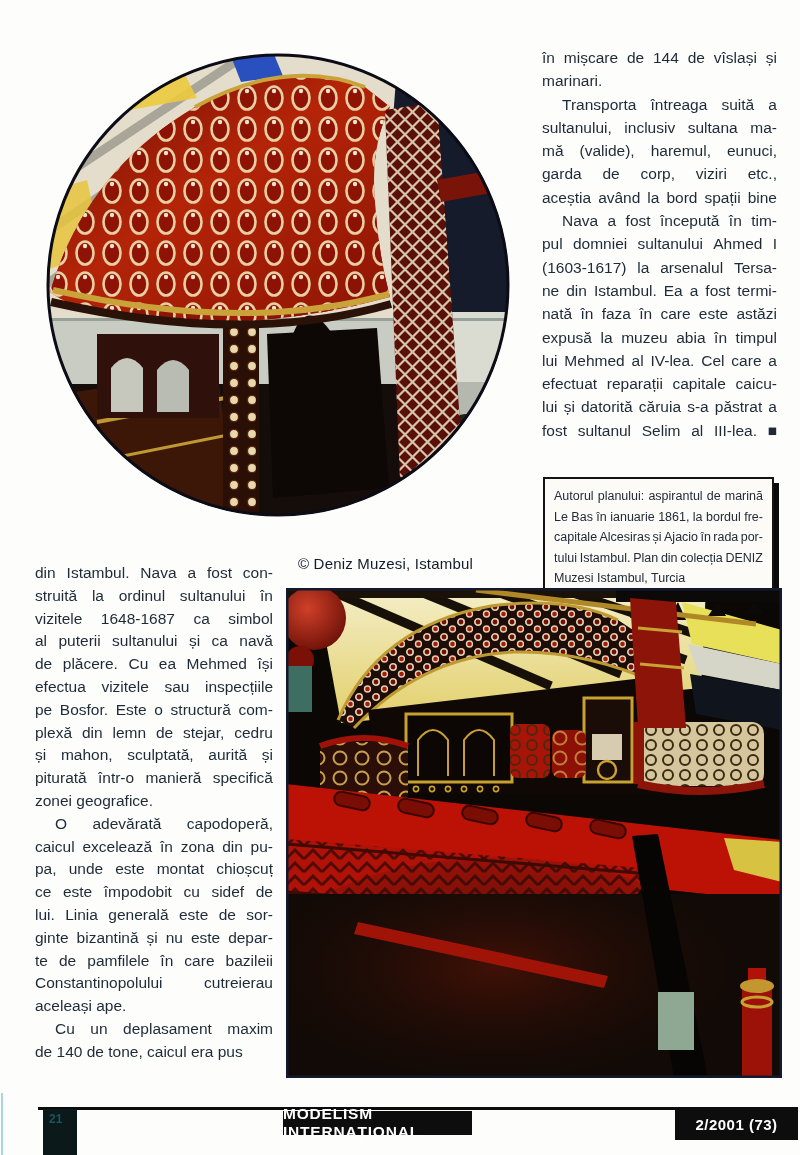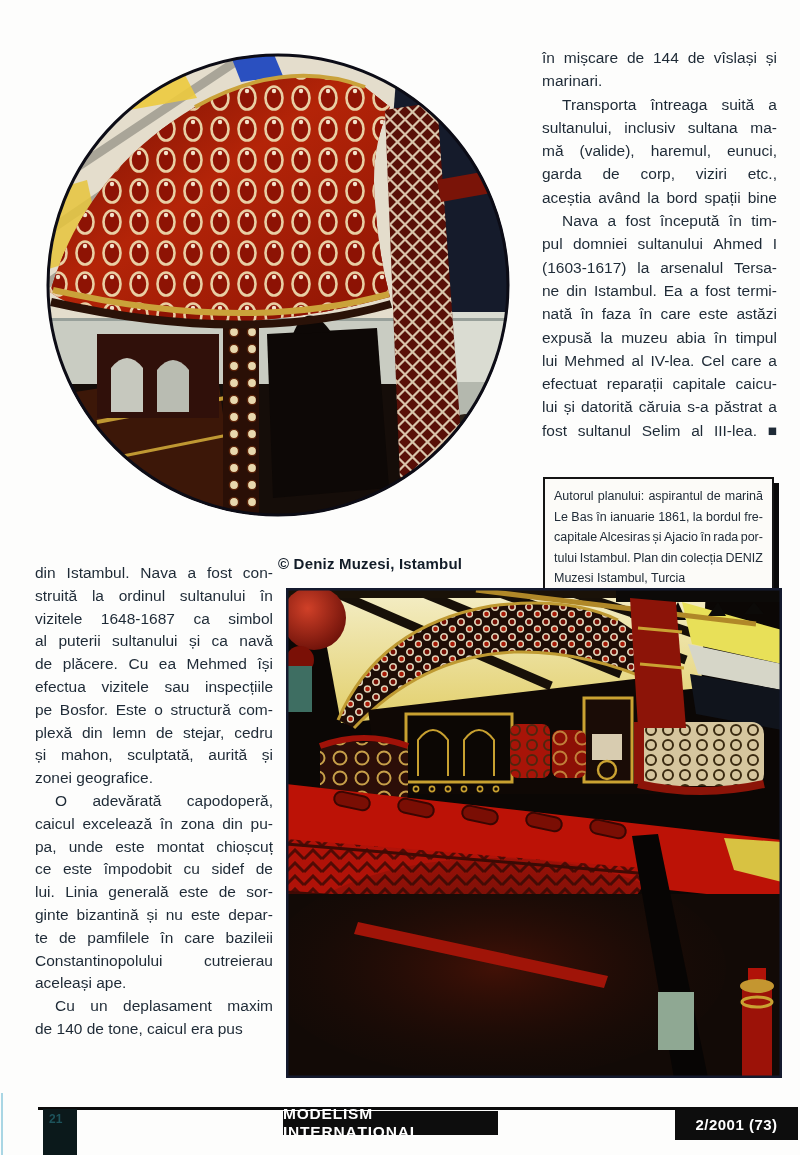--- a/index.html
+++ b/index.html
@@ -24,7 +24,7 @@
   .caption-box .jl.pend{display:block;}
 
   
-  .credit{position:absolute;left:278px;top:555px;font-size:15px;font-weight:bold;
+  .credit{position:absolute;left:298px;top:555px;font-size:15px;font-weight:normal;
           color:#121c28;letter-spacing:0.2px;}
 
   

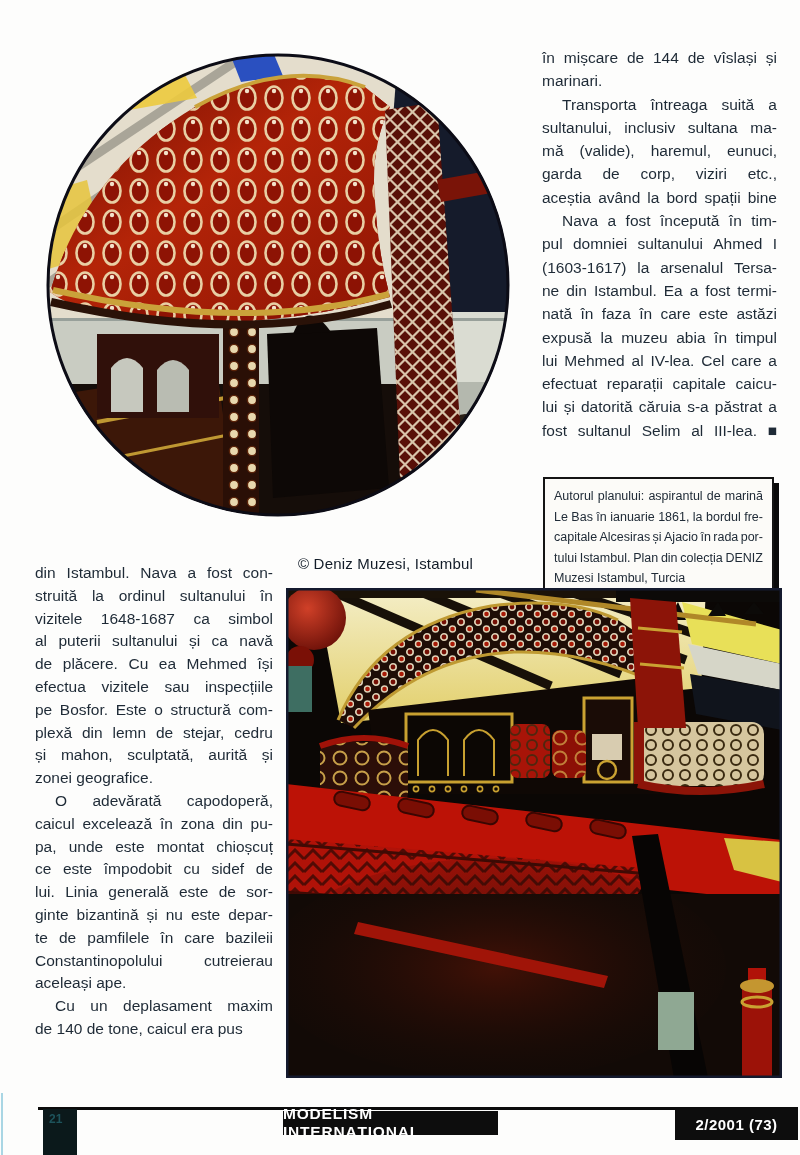--- a/index.html
+++ b/index.html
@@ -348,6 +348,12 @@
         <span>sculptată,</span>
         <span>aurită</span>
         <span>și</span>
+      </div>
+      <div class="jl">
+        <span>piturată</span>
+        <span>într-o</span>
+        <span>manieră</span>
+        <span>specifică</span>
       </div>
       <div class="jl pend">zonei geografice.</div>
       <div class="jl ind">

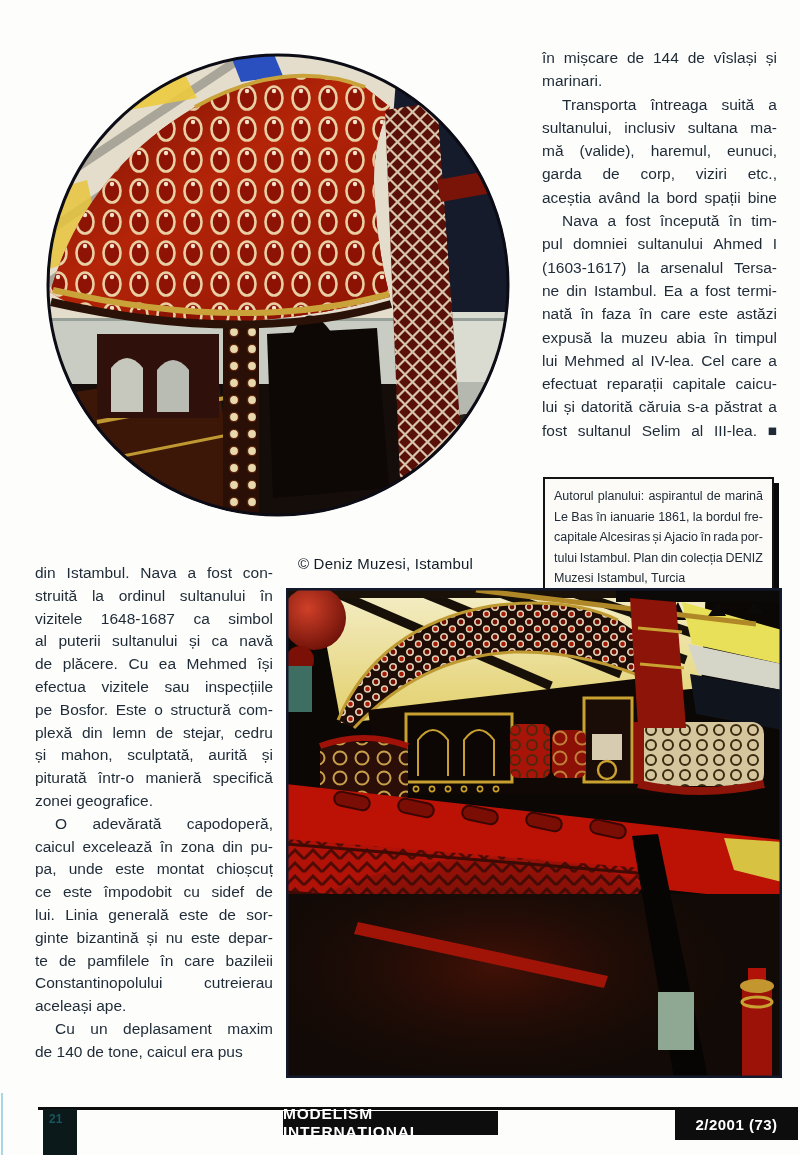--- a/index.html
+++ b/index.html
@@ -35,7 +35,7 @@
   .footer-rule{position:absolute;left:38px;top:1107px;width:760px;height:3px;background:#0c0c0c;}
   .footer-left-box{position:absolute;left:43px;top:1109px;width:34px;height:46px;background:#0b191b;
     color:#1d535b;font-size:12px;font-weight:bold;padding:3px 0 0 6px;box-sizing:border-box;}
-  .footer-center-box{position:absolute;left:283px;top:1111px;width:215px;height:24px;background:#0d0d0d;
+  .footer-center-box{position:absolute;left:283px;top:1111px;width:189px;height:24px;background:#0d0d0d;
     color:#ffffff;display:flex;align-items:center;justify-content:center;}
   .footer-center-box span{font-size:15.5px;font-weight:bold;letter-spacing:0.8px;}
   .footer-right-box{position:absolute;left:675px;top:1109px;width:123px;height:31px;background:#0d0d0d;

